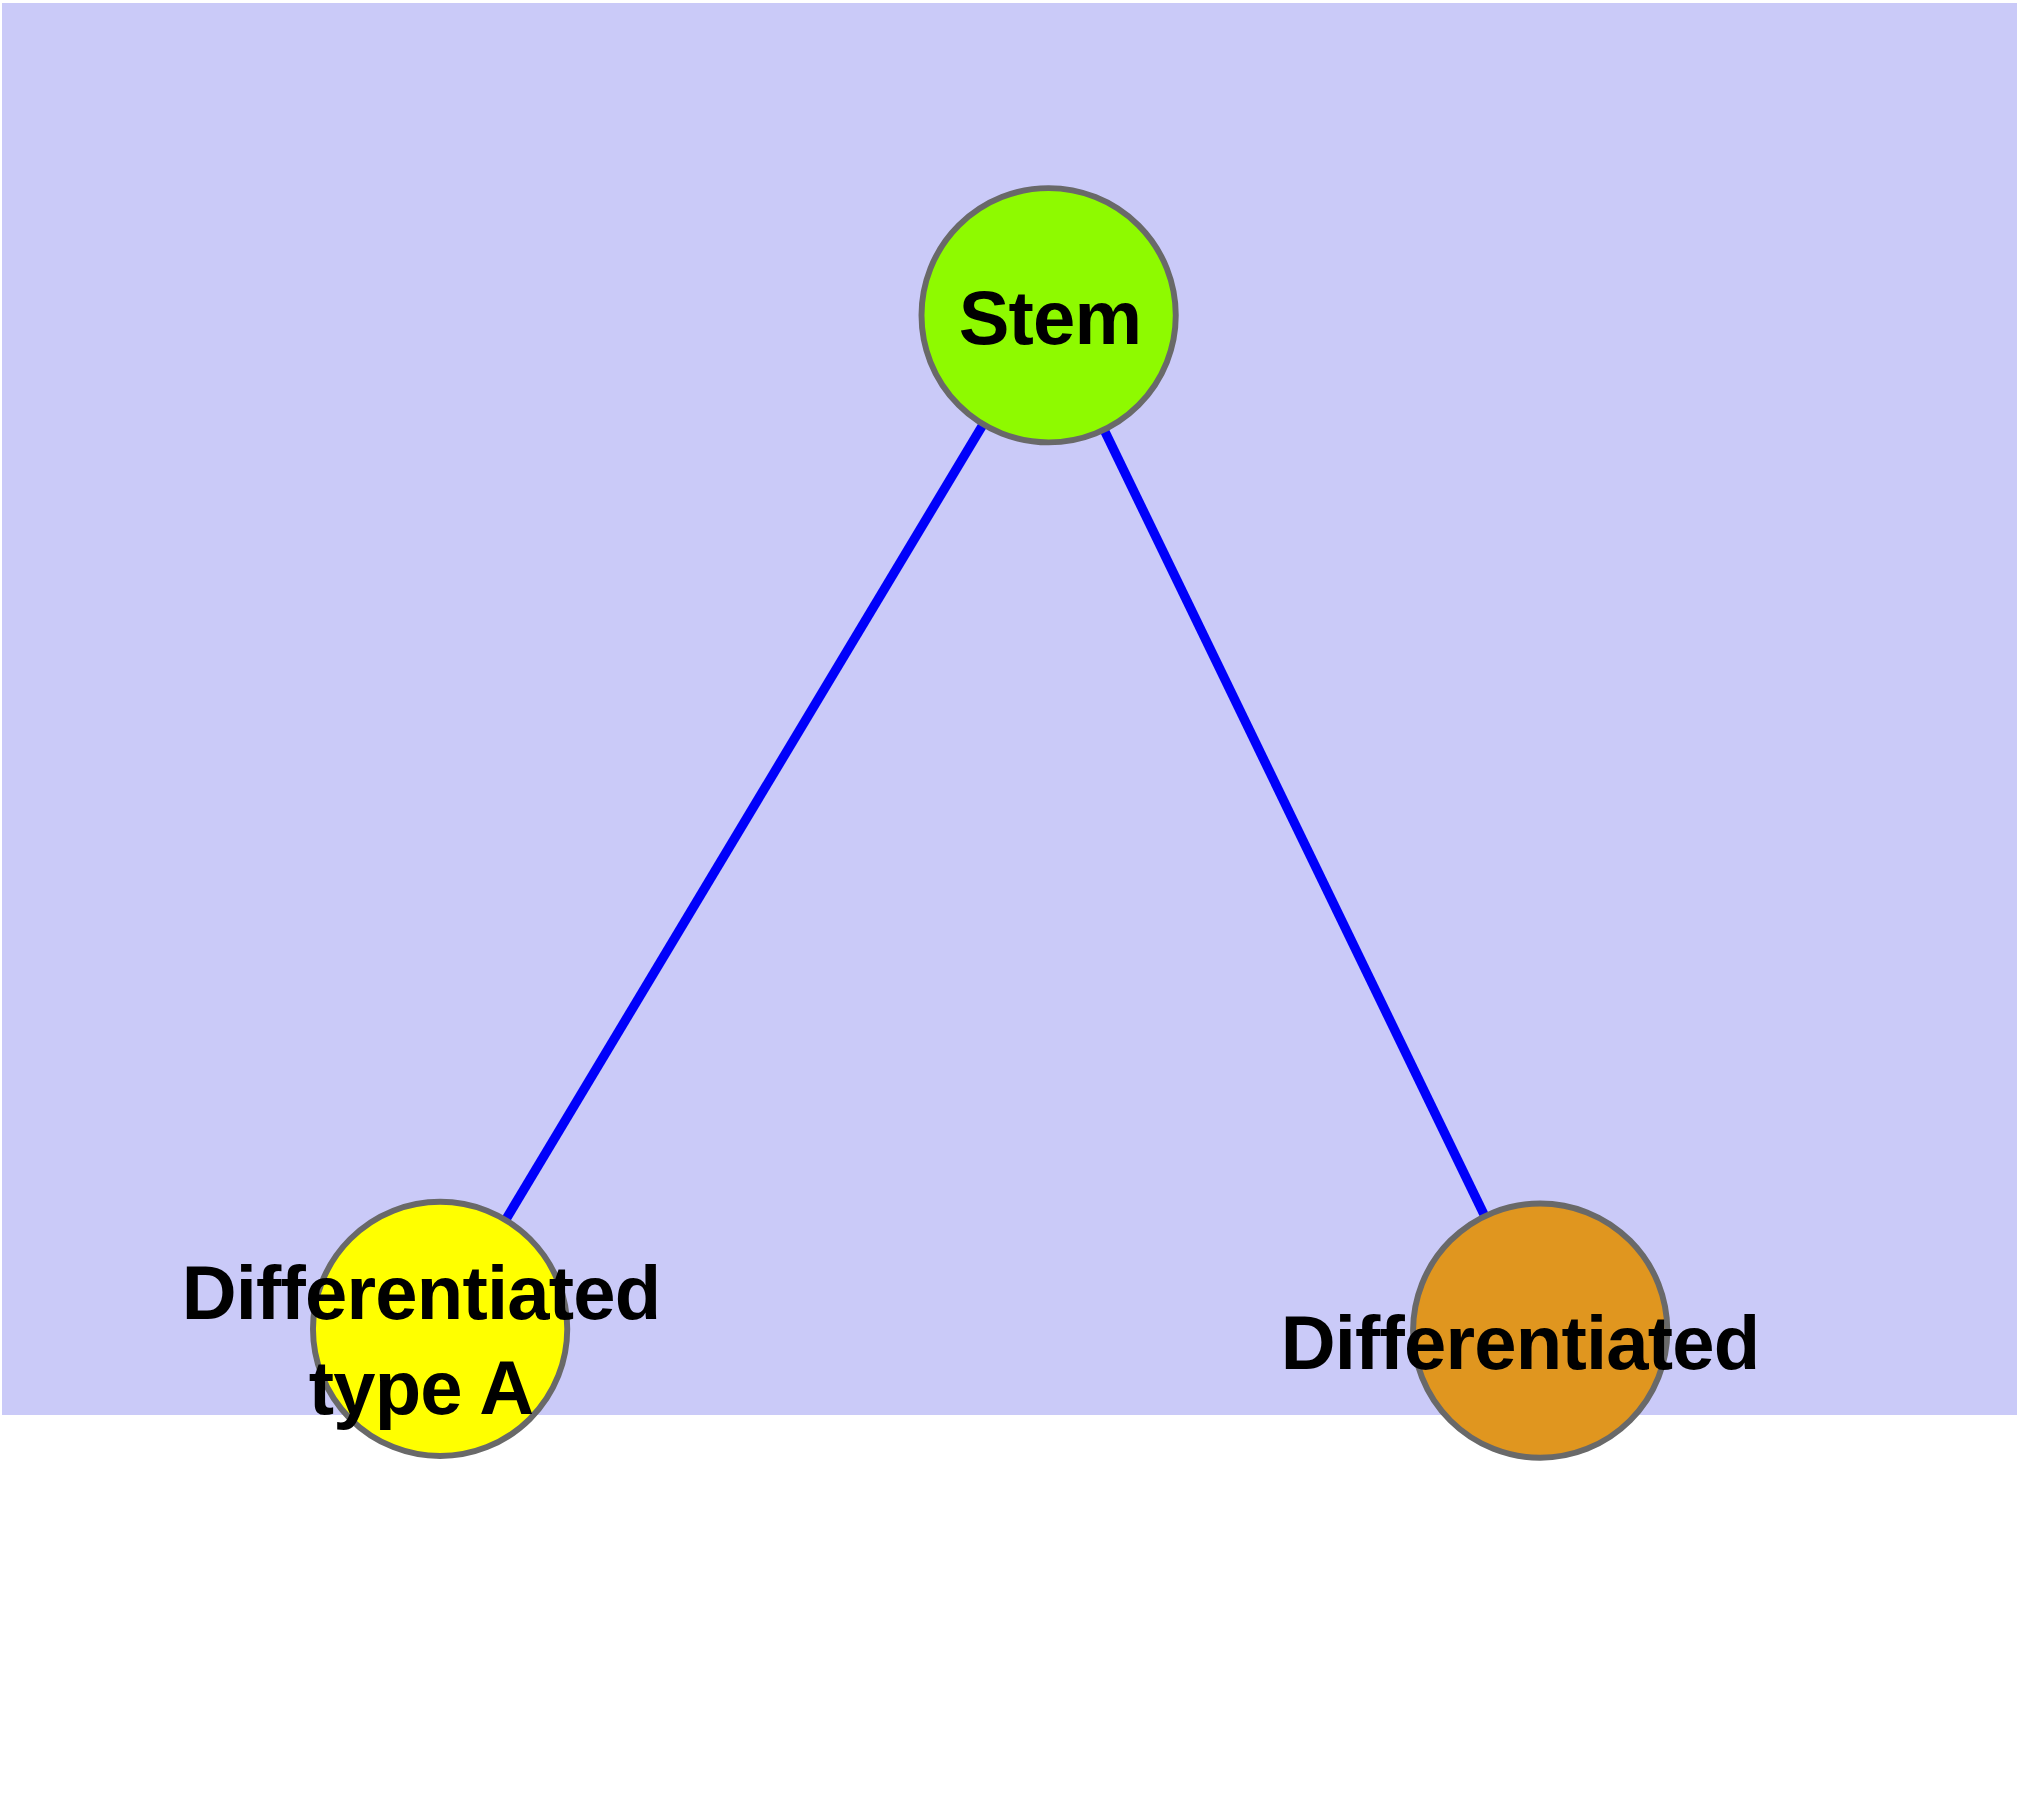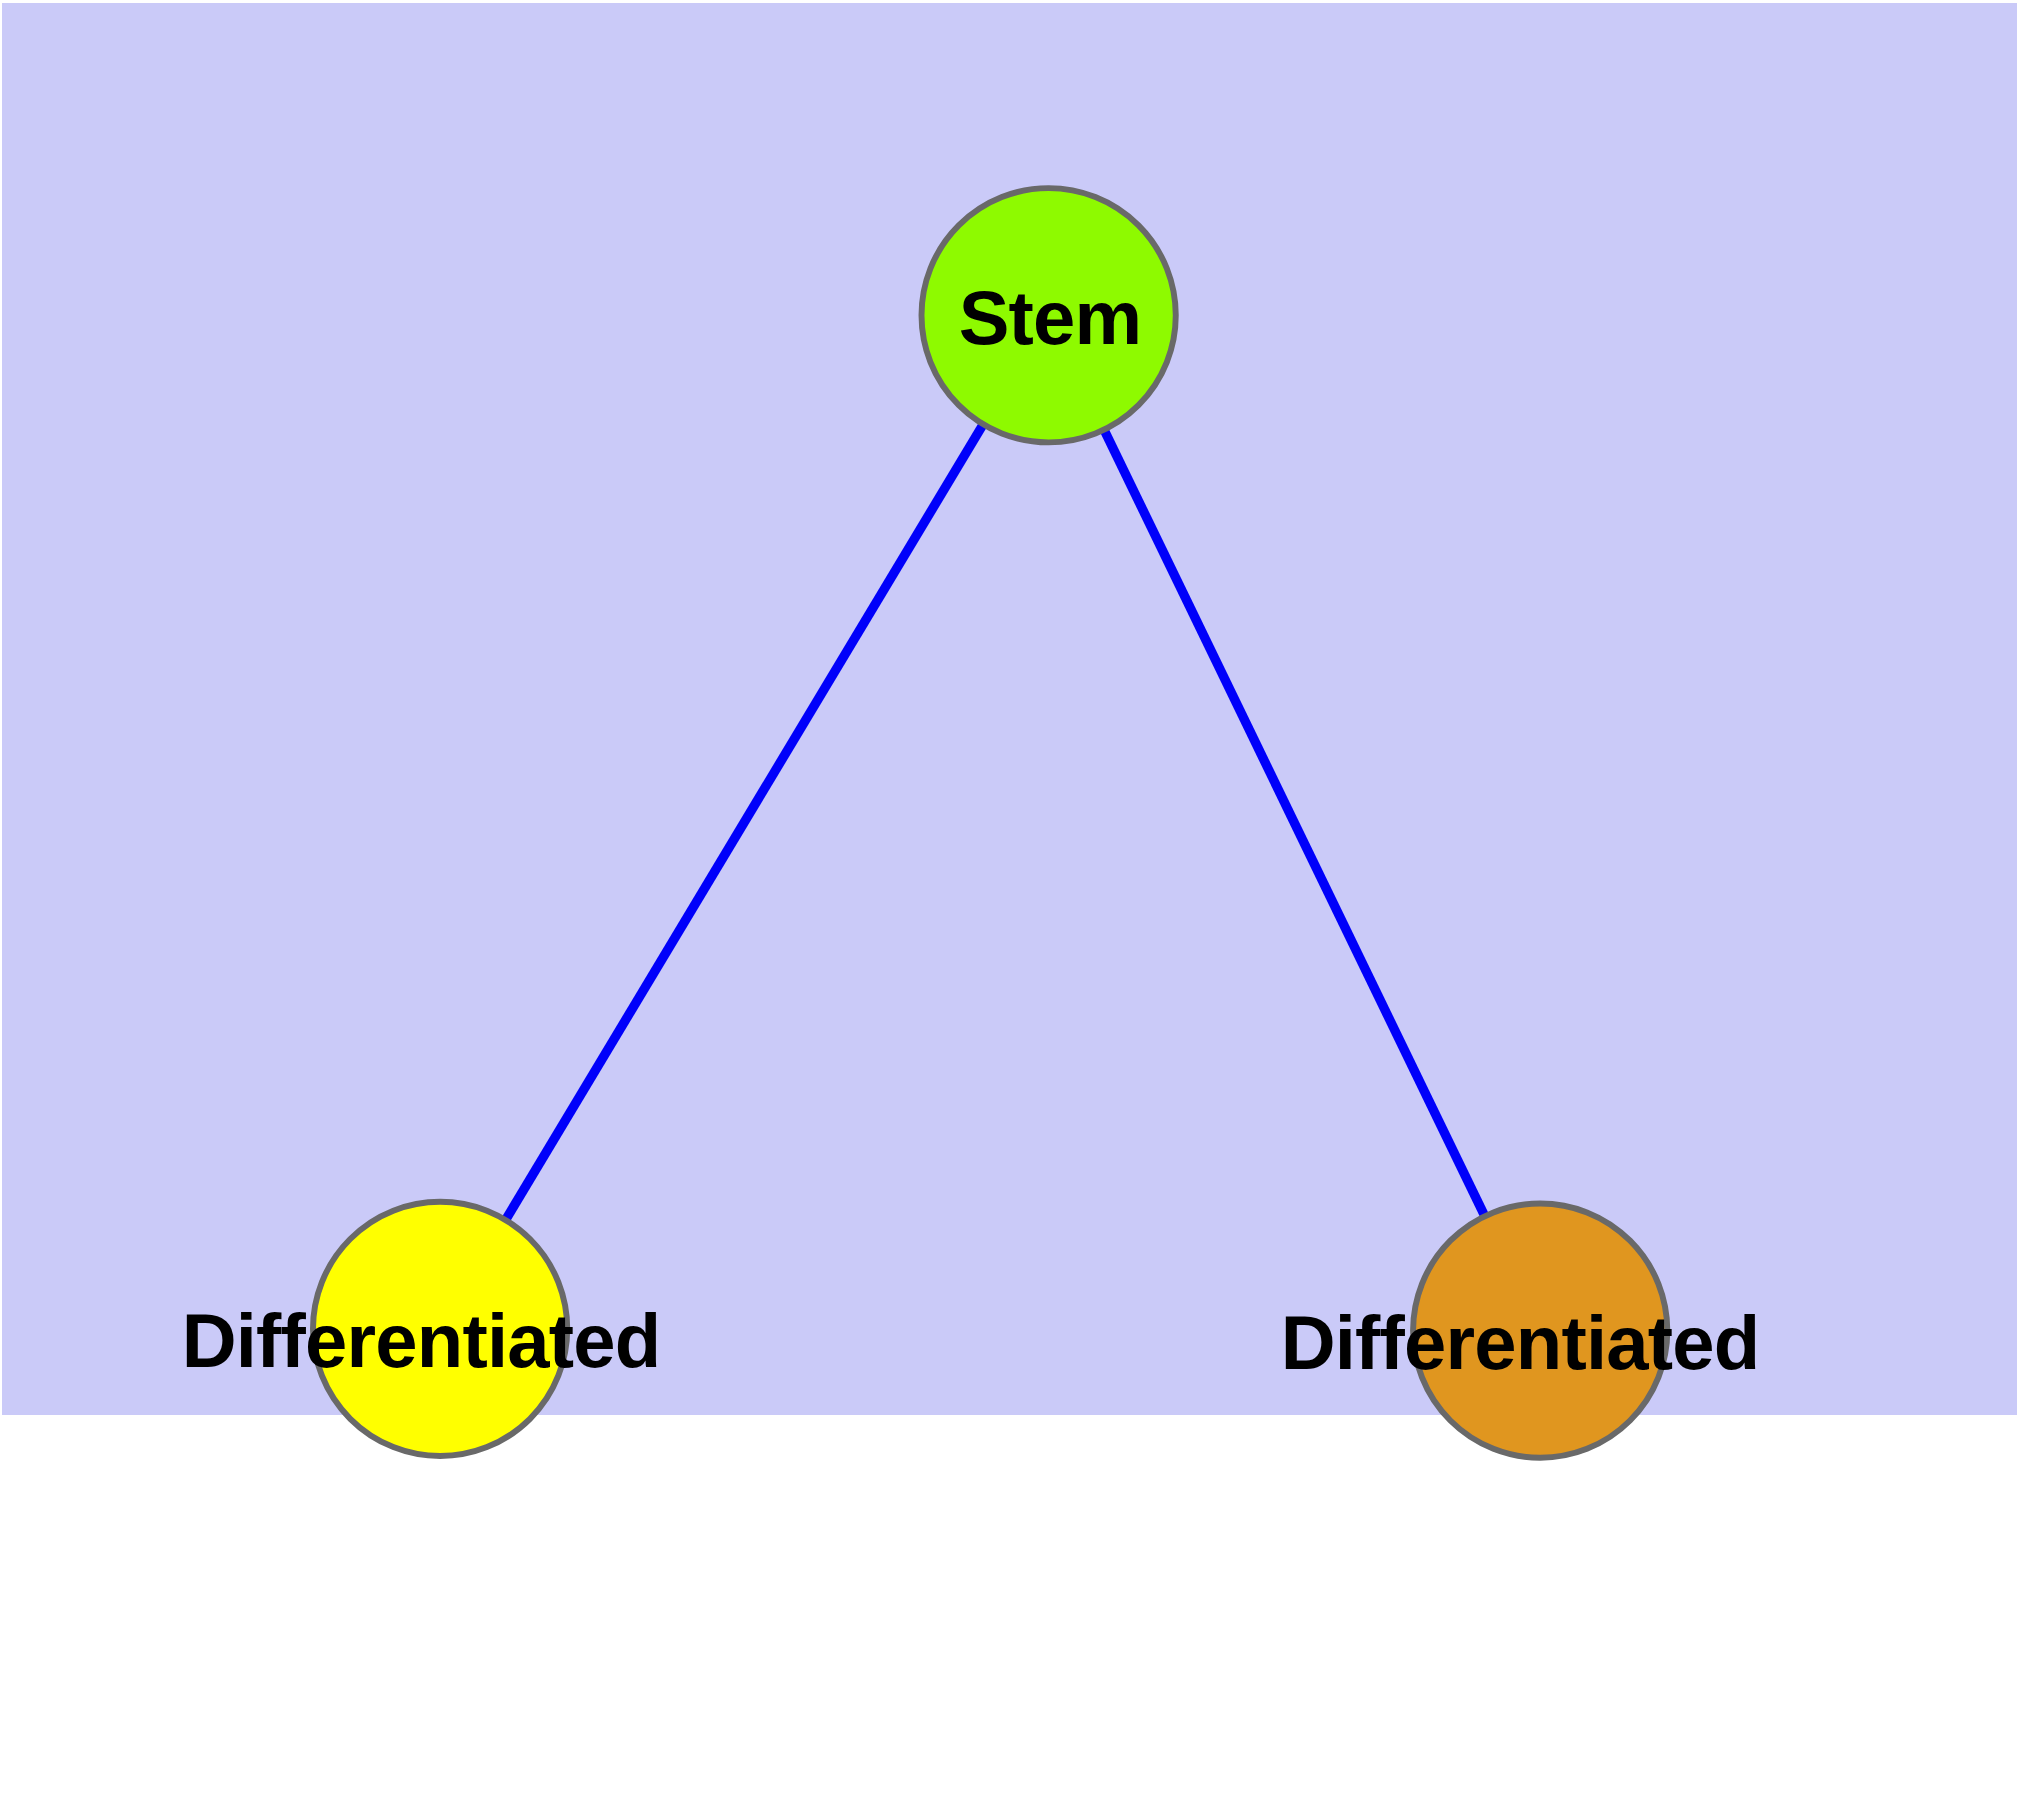--- a/index.html
+++ b/index.html
@@ -65,6 +65,7 @@
 
   <div class="node-label" style="left:421px; top:1340px;">
     <span class="line">Differentiated</span>
+    <span class="line">type A</span>
   </div>
 
   <div class="node-label" style="left:1520px; top:1342px;">

